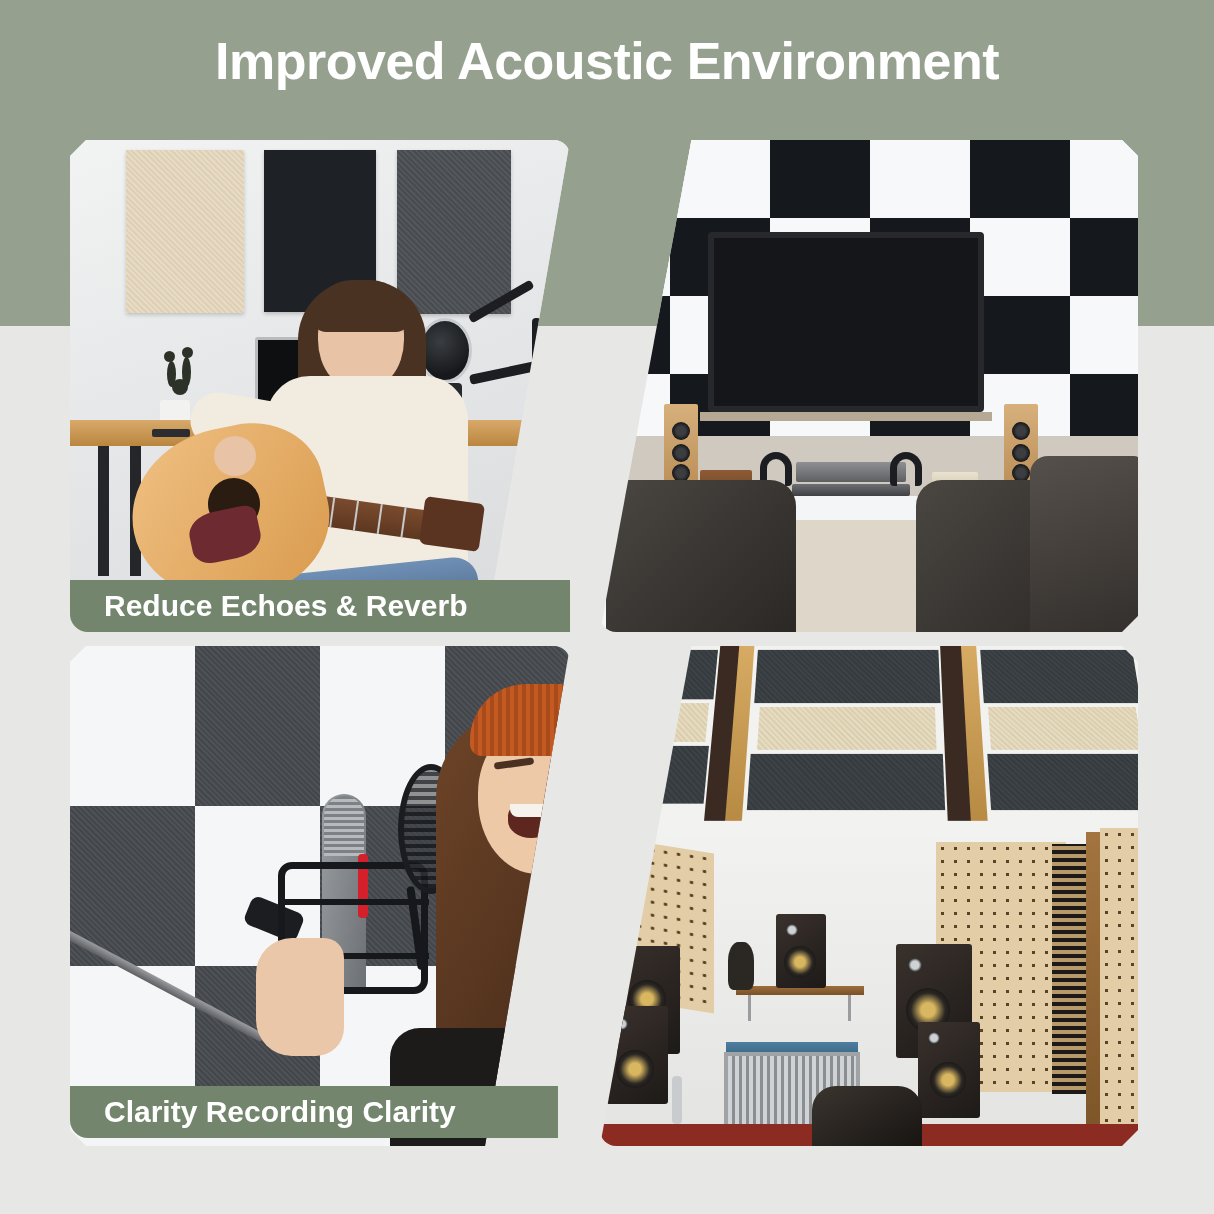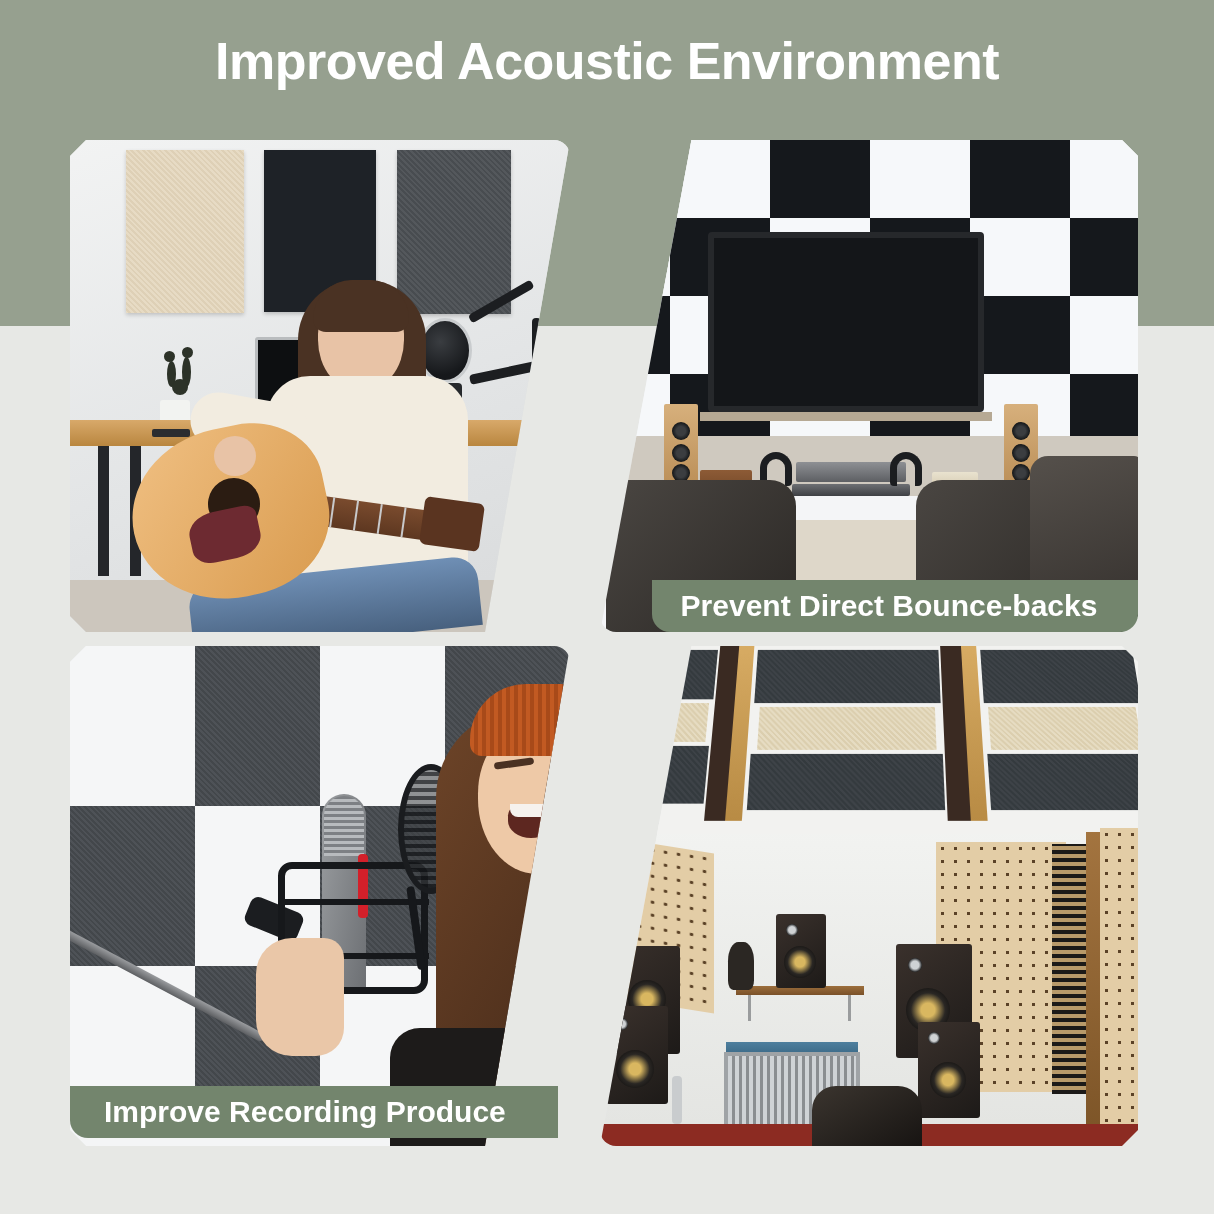--- a/index.html
+++ b/index.html
@@ -266,6 +266,7 @@
       <div class="hand-l"></div>
     </div>
   </div>
+  <div class="caption tl">Reduce Echoes &amp; Reverb</div>
 
   <div class="card tr">
     <div class="photo p2">

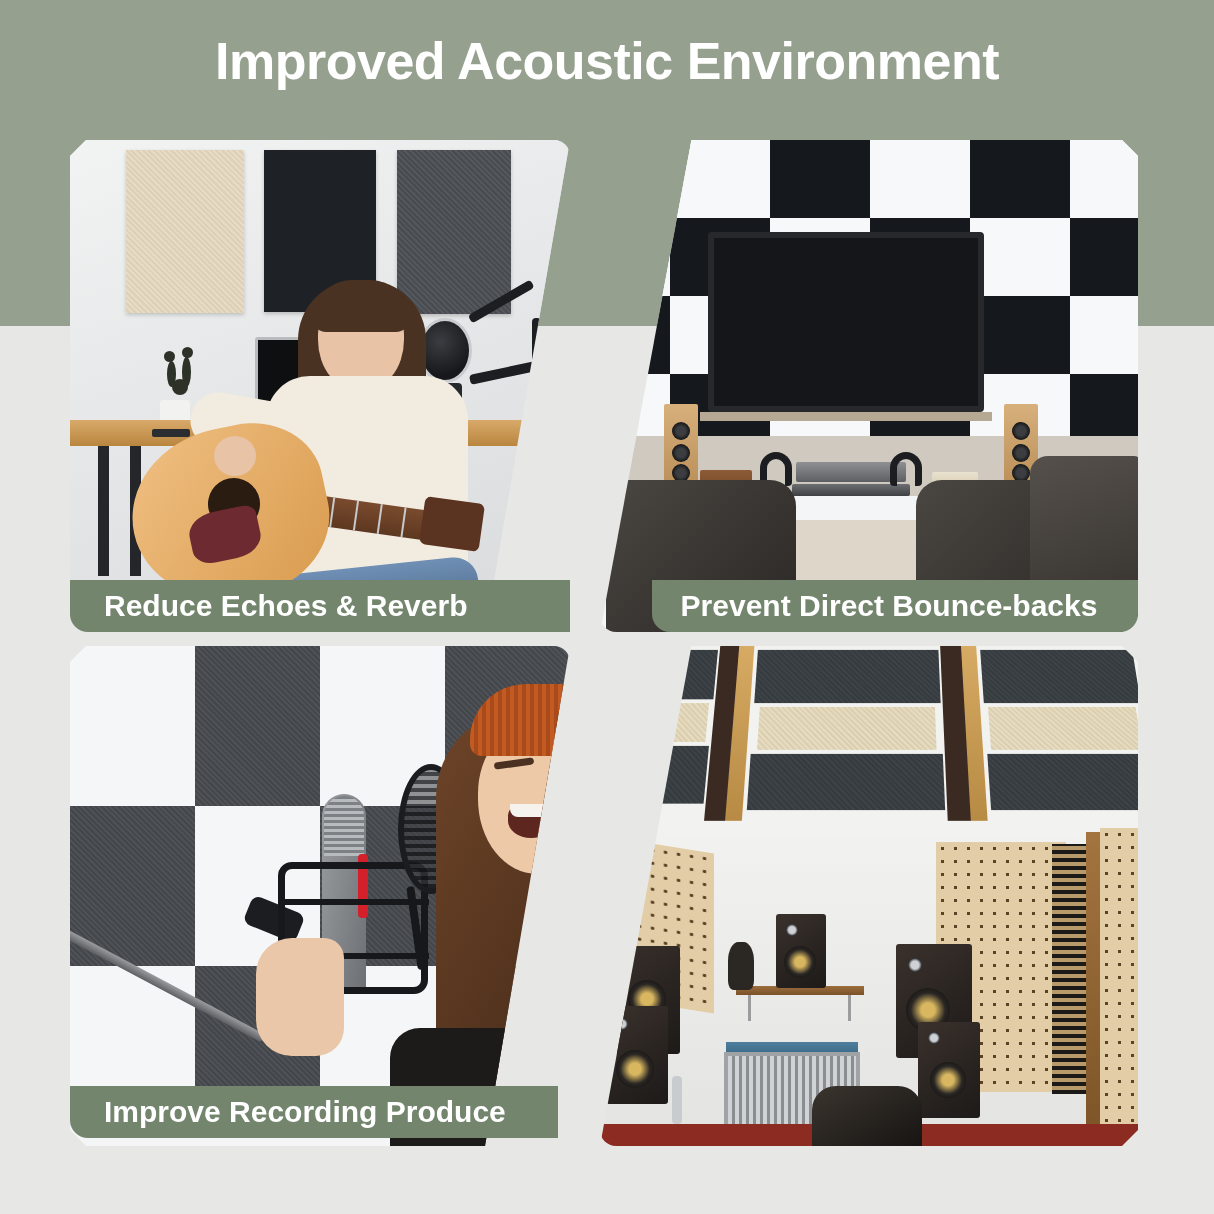--- a/index.html
+++ b/index.html
@@ -324,7 +324,6 @@
       <div class="sofa-arm"></div>
     </div>
   </div>
-  <div class="caption tr">Prevent Direct Bounce-backs</div>
 
   <div class="card bl">
     <div class="photo p3">

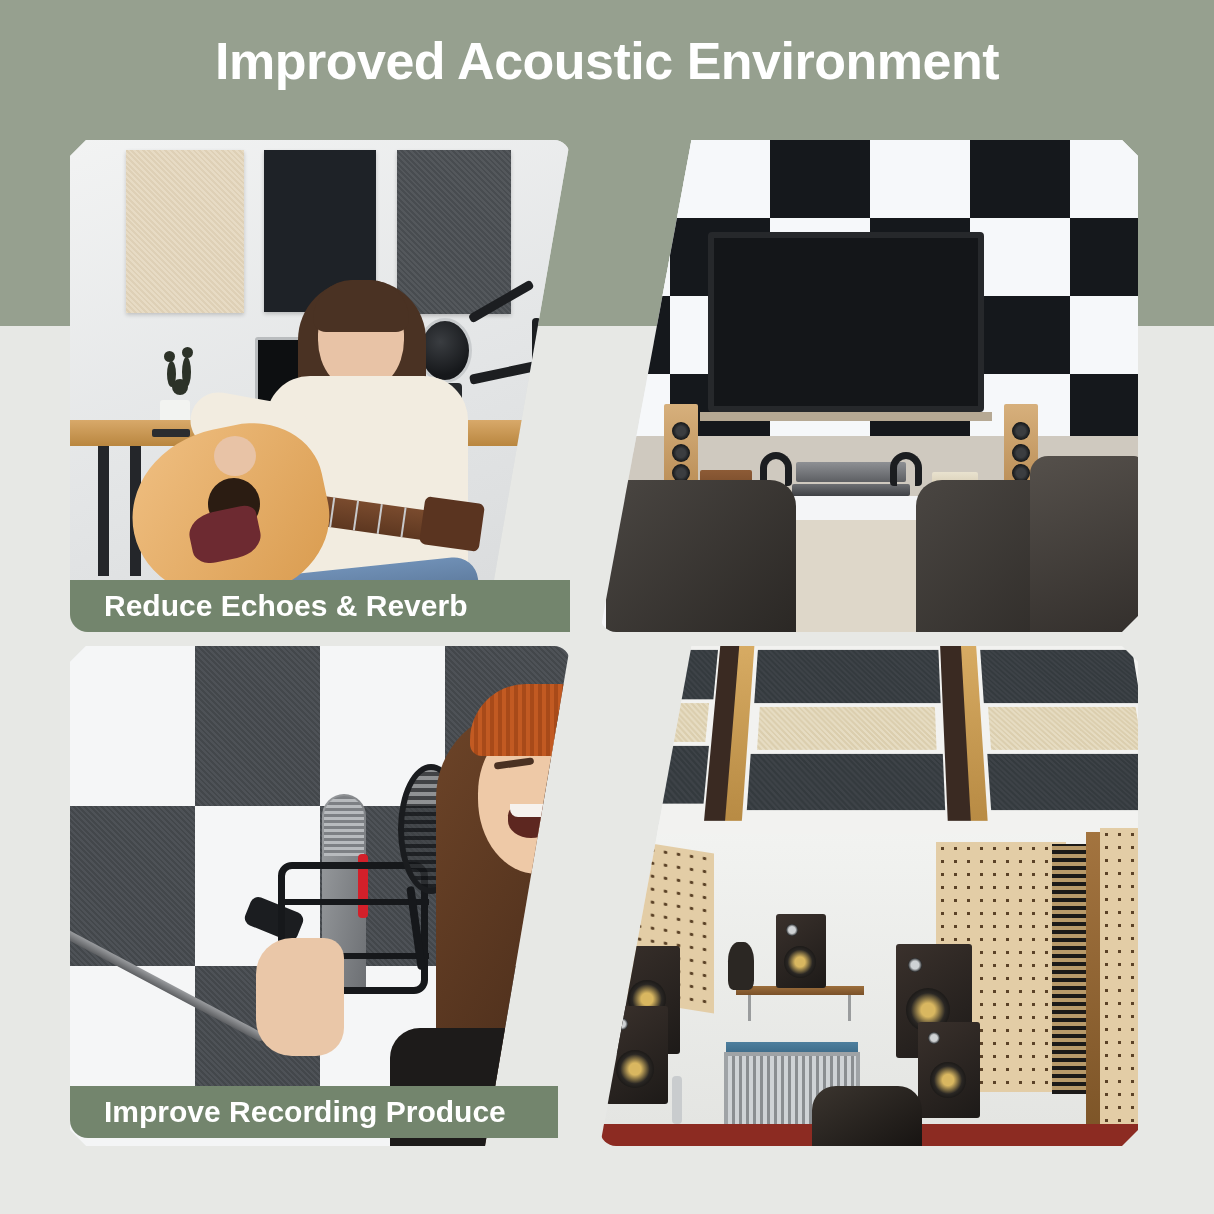--- a/index.html
+++ b/index.html
@@ -365,7 +365,7 @@
       <div class="shirt"></div>
     </div>
   </div>
-  <div class="caption bl">Improve Recording Produce</div>
+  <div class="caption bl">Clarity Recording Clarity</div>
 
   <div class="card br">
     <div class="photo p4">

